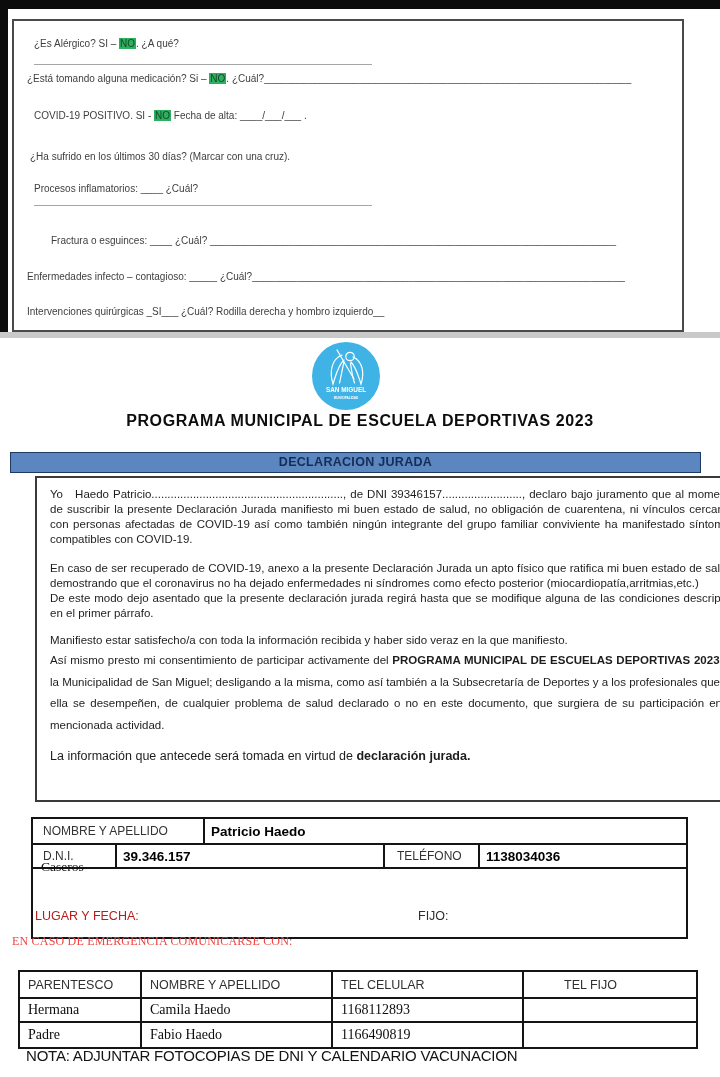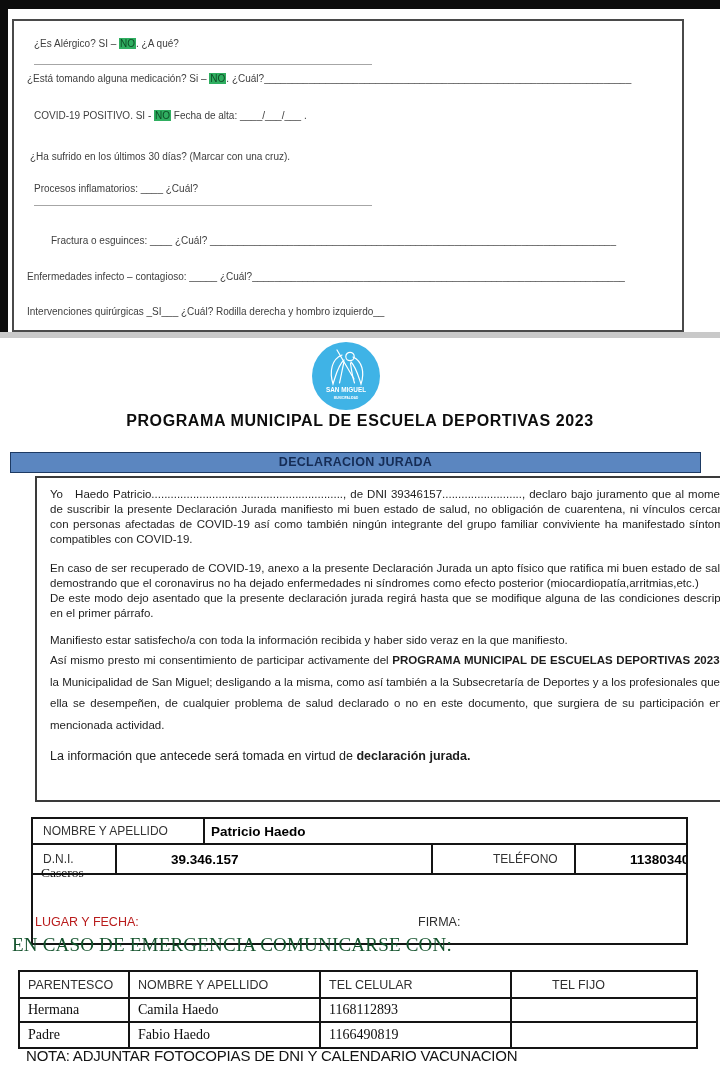--- a/index.html
+++ b/index.html
@@ -39,7 +39,7 @@
   .ptable { position:absolute; left:31px; top:817px; width:657px; border:2px solid #141414; background:#fff; }
   .prow { display:flex; }
   .prowA { height:26px; border-bottom:2px solid #141414; }
-  .prowB { height:30px; border-bottom:2px solid #141414;gap:48px; }
+  .prowB { height:24px; border-bottom:2px solid #141414; }
   .prowC { height:68px; position:relative; }
   .pcell { height:100%; display:flex; align-items:center; overflow:hidden; }
   .plabel { font-size:12px; color:#333; padding-left:10px; }

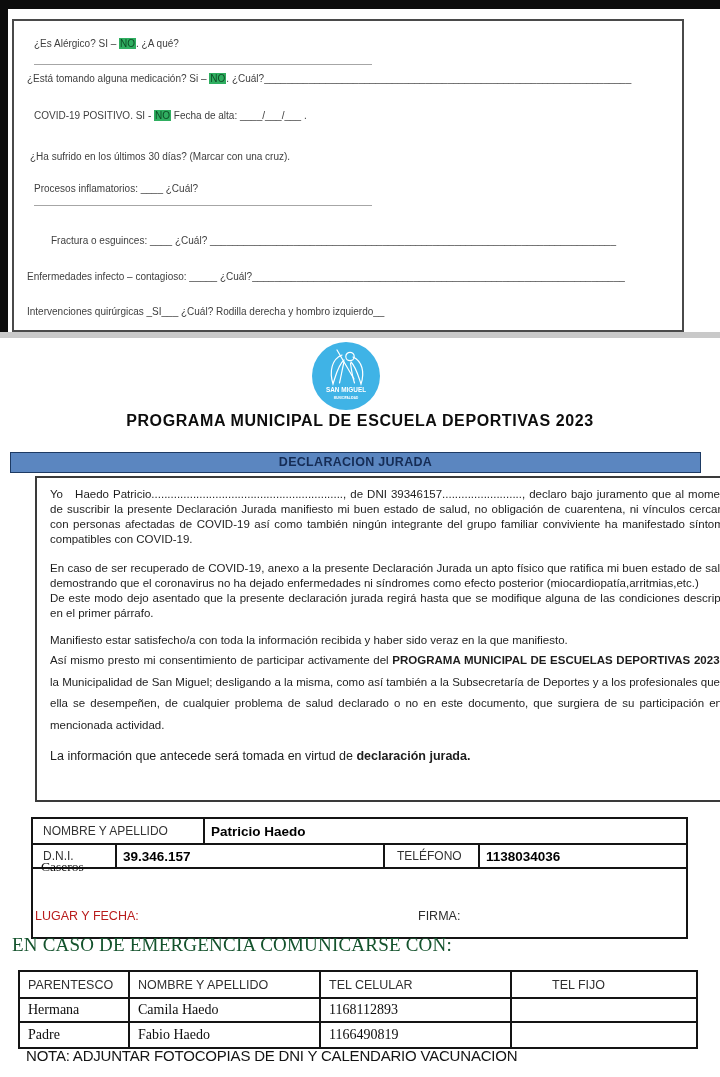--- a/index.html
+++ b/index.html
@@ -154,7 +154,7 @@
     <div class="prow prowC">
       <span class="caseros">Caseros</span>
       <span class="lugar">LUGAR Y FECHA:</span>
-      <span class="firma">FIRMA:</span>
+      <span class="firma">FIJO:</span>
     </div>
   </div>
 

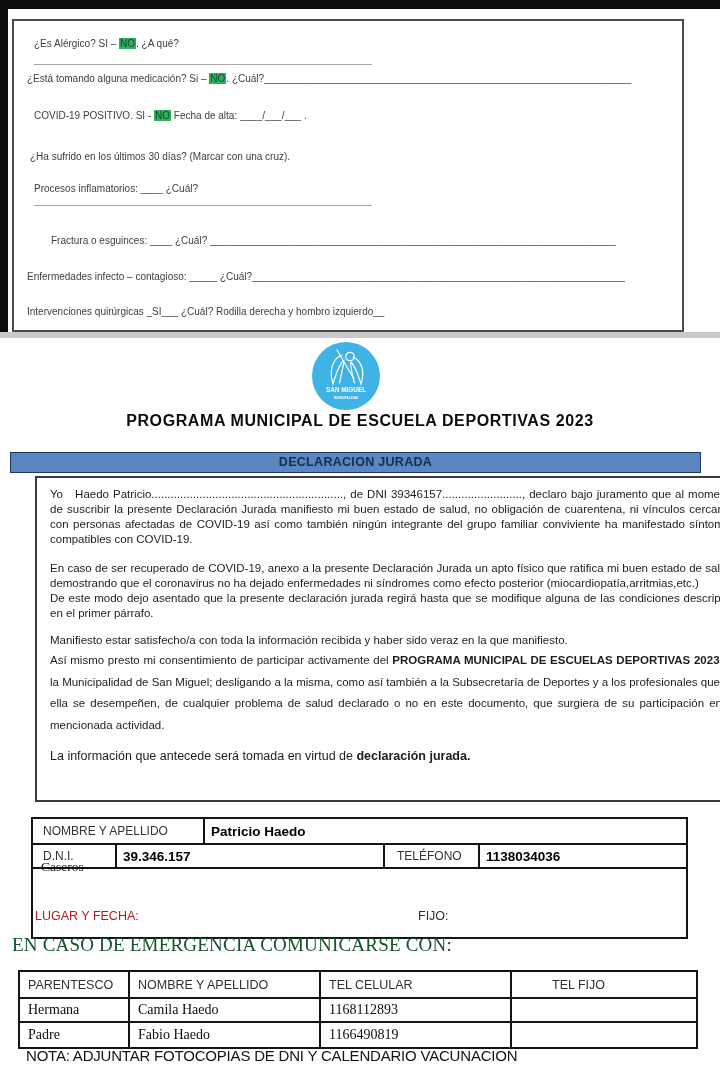--- a/index.html
+++ b/index.html
@@ -51,7 +51,7 @@
   .firma { position:absolute; left:385px; bottom:14px; font-size:12.5px; color:#2e2e2e; }
 
   .emheading { position:absolute; left:12px; top:934px; font-family:"Liberation Serif", serif;
-               font-size:19px; color:#14532d; letter-spacing:0.2px; }
+               font-size:12px; color:#ef4444; letter-spacing:0.2px; }
 
   
   .etable { position:absolute; left:18px; top:970px; width:680px; border:2px solid #141414; background:#fff; }

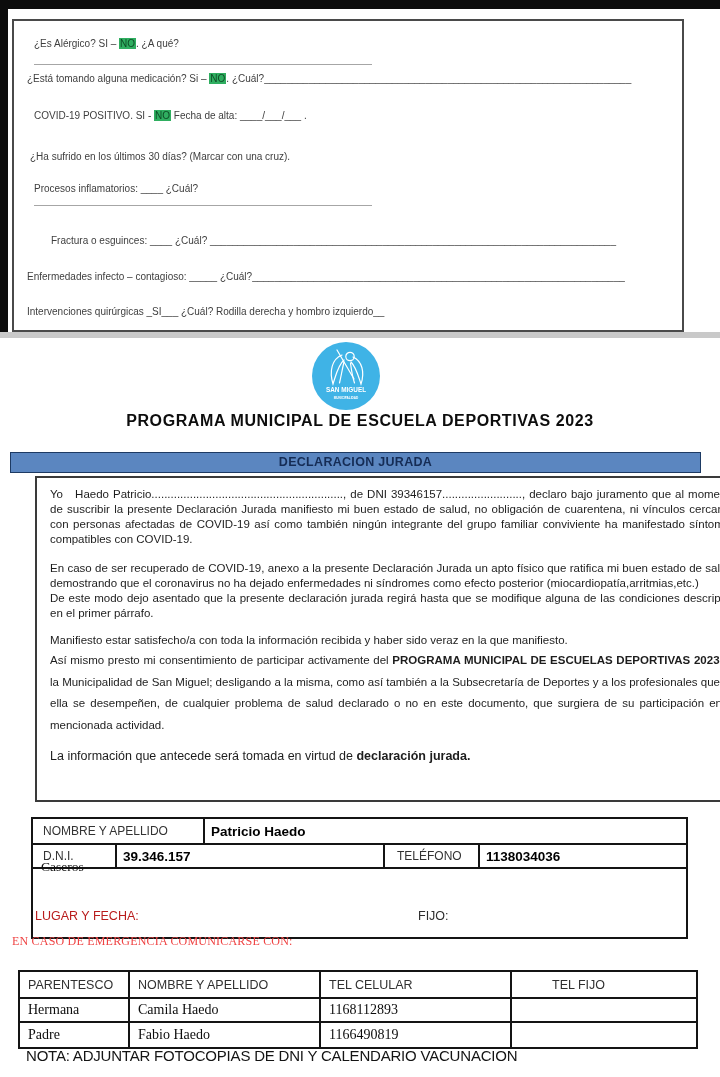--- a/index.html
+++ b/index.html
@@ -60,7 +60,7 @@
   .edata { height:24px; }
   .edata1 { border-bottom:2px solid #141414; }
   .ecell { height:100%; display:flex; align-items:center; padding-left:8px; overflow:hidden; }
-  .ec0 { width:110px; } .ec1 { width:191px; } .ec2 { width:191px; } .ec3 { flex:1;padding-left:40px; }
+  .ec0 { width:122px; } .ec1 { width:191px; } .ec2 { width:191px; } .ec3 { flex:1;padding-left:40px; }
   .ehcell { font-size:12.5px; color:#303030; }
   .edcell { font-family:"Liberation Serif", serif; font-size:14px; color:#0c0c0c; }
   .evR { border-right:2px solid #141414; }

